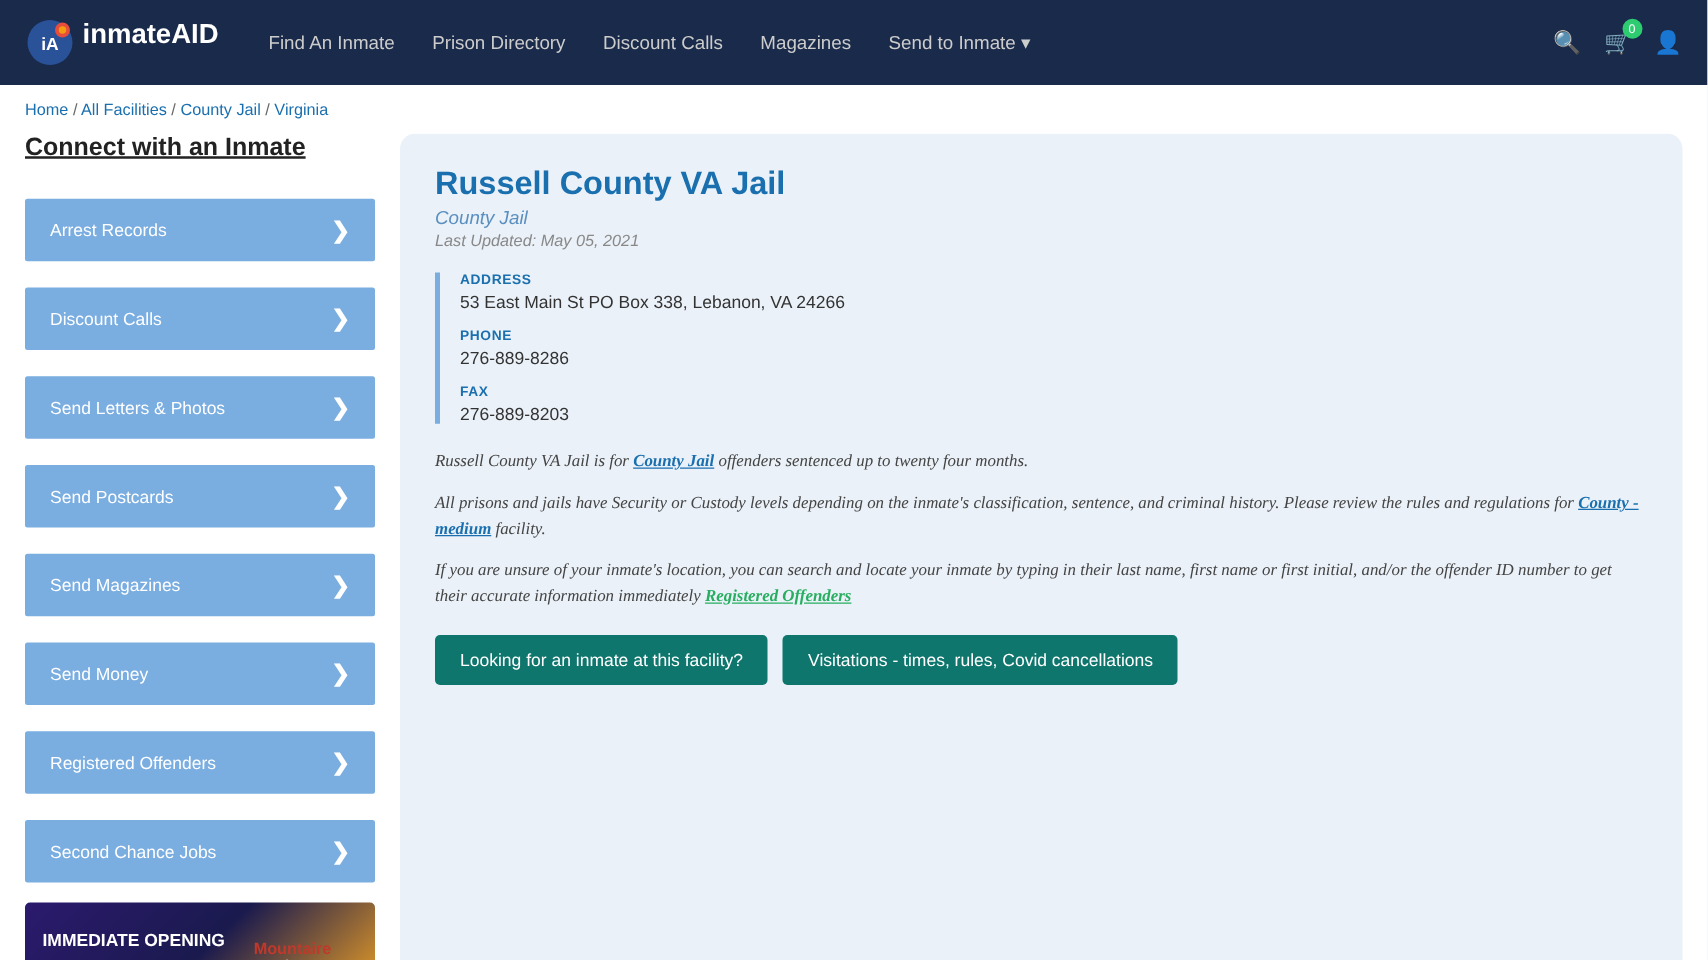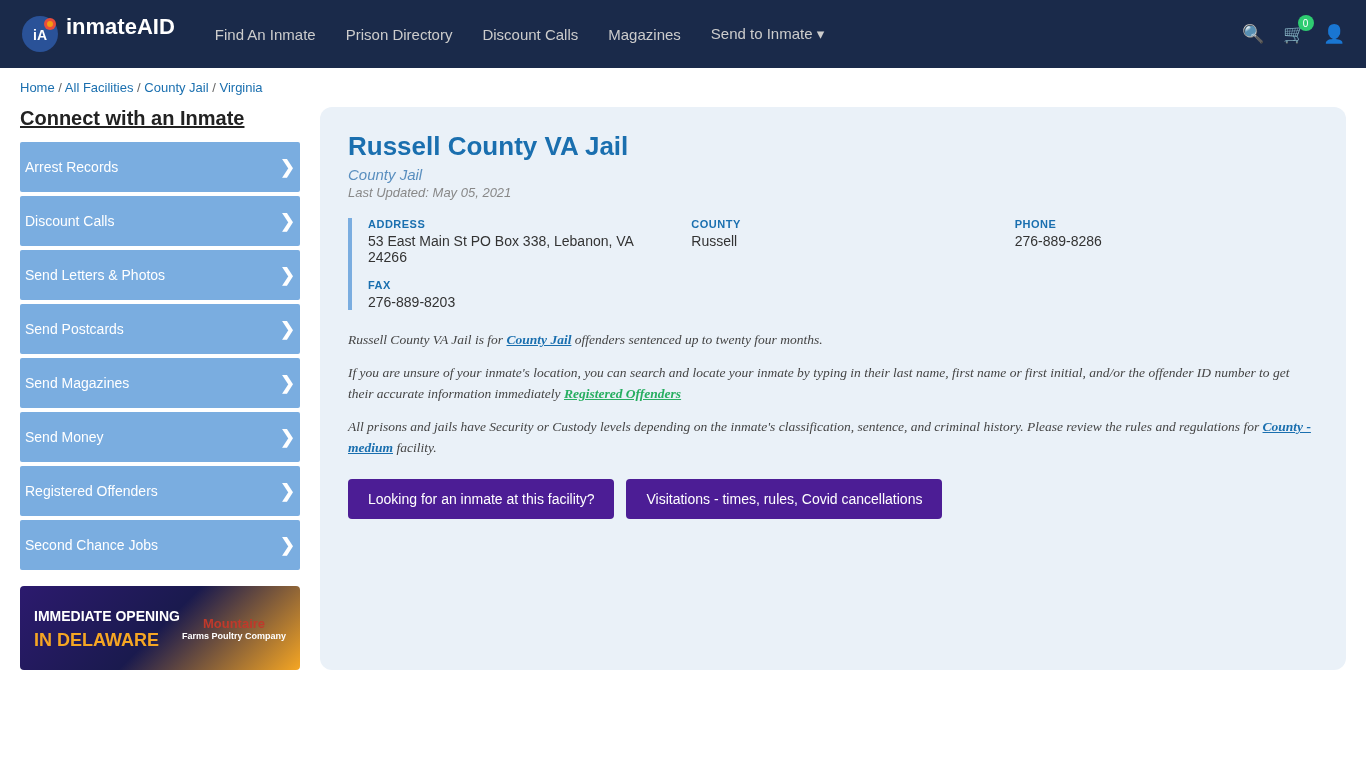--- a/index.html
+++ b/index.html
@@ -116,9 +116,10 @@
       display: flex;
       align-items: center;
       justify-content: space-between;
-      padding: 14px 5px;
+      padding: 14px 20px;
       cursor: pointer;
       border-radius: 2px;
+      margin-top: 17px;
     }
     .sidebar-item-label {
       font-size: 14px;

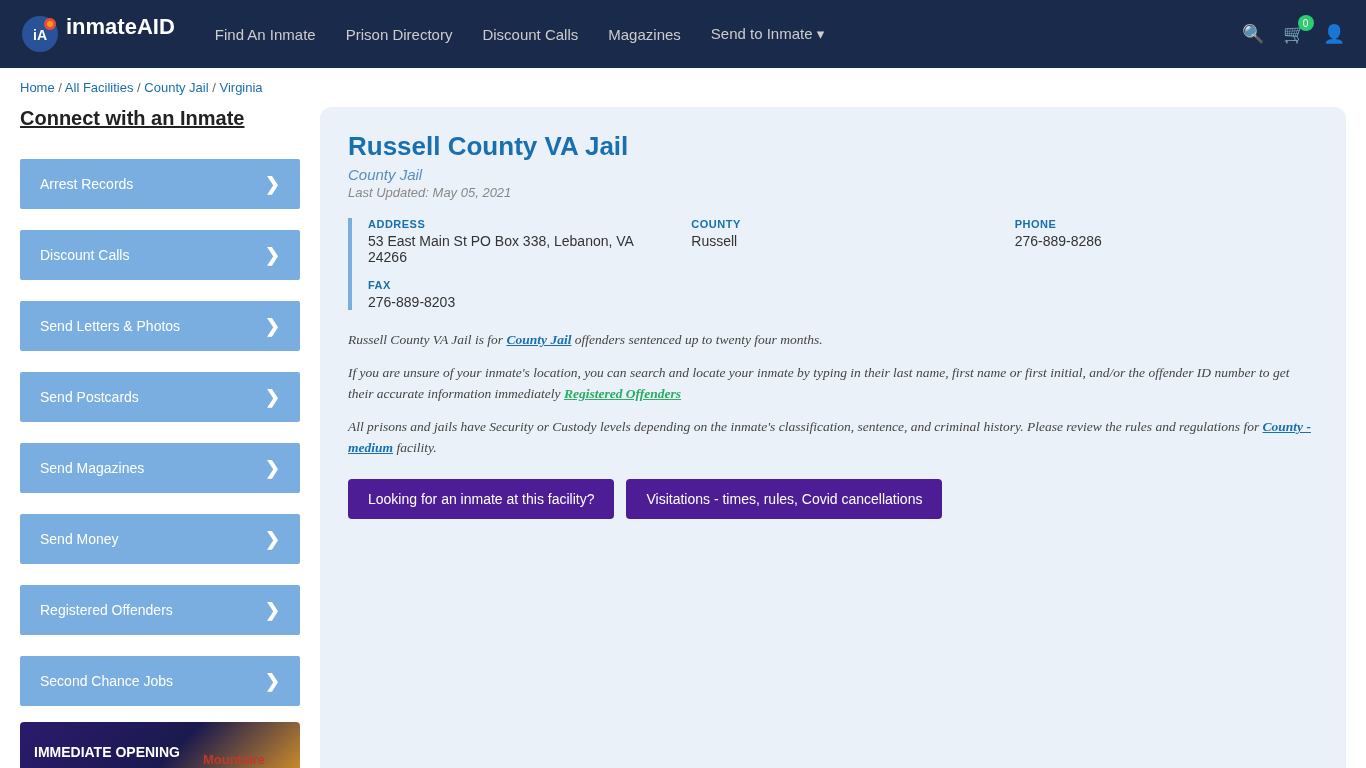--- a/index.html
+++ b/index.html
@@ -209,7 +209,7 @@
       padding-left: 16px;
       margin-bottom: 20px;
       display: grid;
-      grid-template-columns: 1fr 1fr 1fr;
+      grid-template-columns: 1fr;
       gap: 14px 20px;
     }
     .info-label {

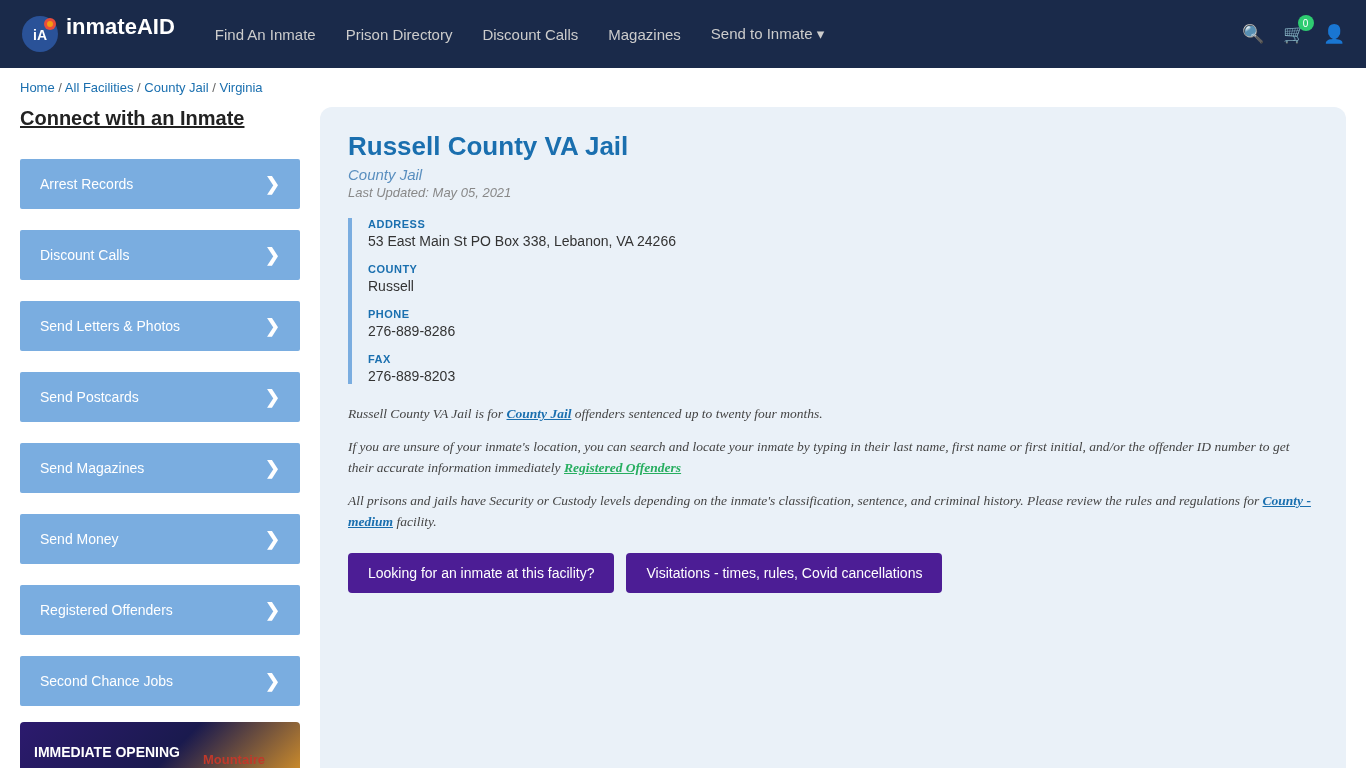--- a/index.html
+++ b/index.html
@@ -359,10 +359,6 @@
         <div class="info-value">53 East Main St PO Box 338, Lebanon, VA 24266</div>
       </div>
       <div>
-        <div class="info-label">COUNTY</div>
-        <div class="info-value">Russell</div>
-      </div>
-      <div>
         <div class="info-label">PHONE</div>
         <div class="info-value">276-889-8286</div>
       </div>

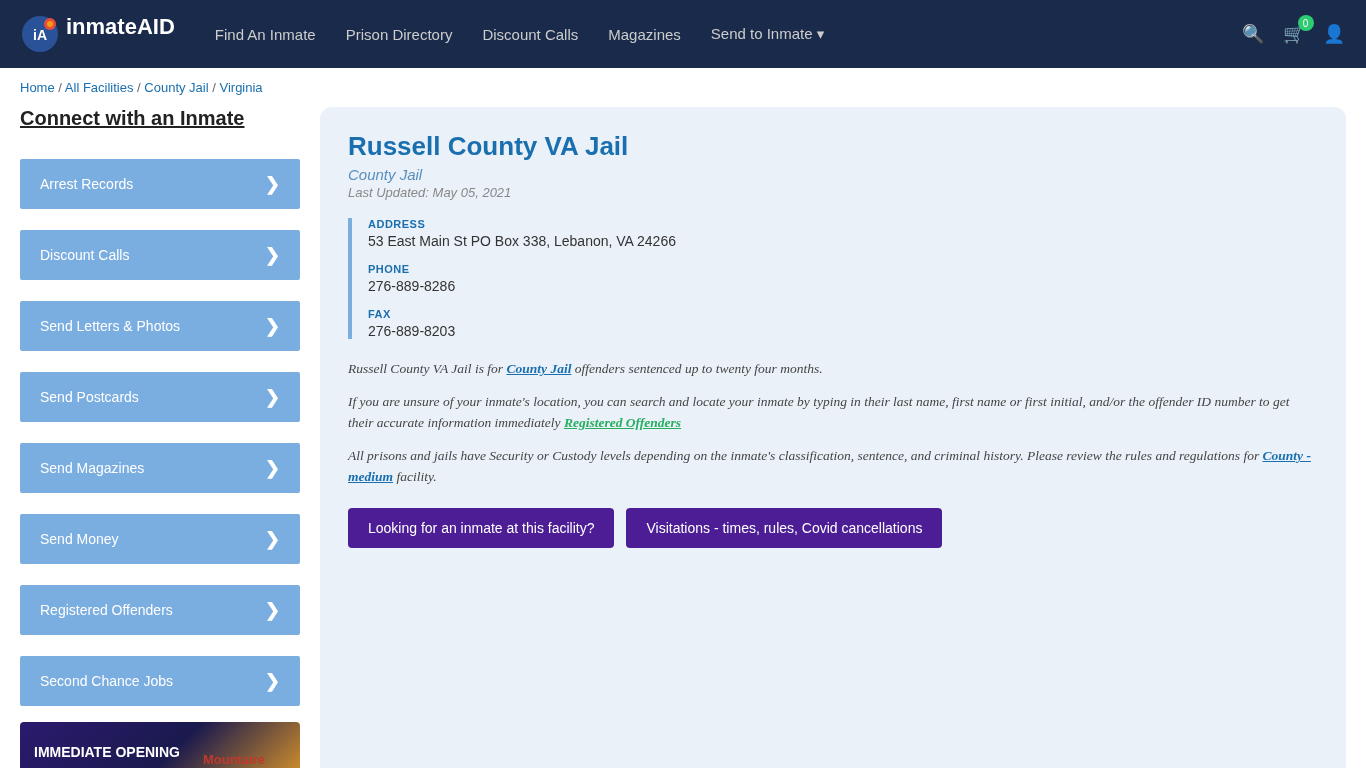--- a/index.html
+++ b/index.html
@@ -373,10 +373,10 @@
         Russell County VA Jail is for <a href="#">County Jail</a> offenders sentenced up to twenty four months.
       </p>
       <p>
-        If you are unsure of your inmate's location, you can search and locate your inmate by typing in their last name, first name or first initial, and/or the offender ID number to get their accurate information immediately <a href="#" class="green-link">Registered Offenders</a>
+        All prisons and jails have Security or Custody levels depending on the inmate's classification, sentence, and criminal history. Please review the rules and regulations for <a href="#">County - medium</a> facility.
       </p>
       <p>
-        All prisons and jails have Security or Custody levels depending on the inmate's classification, sentence, and criminal history. Please review the rules and regulations for <a href="#">County - medium</a> facility.
+        If you are unsure of your inmate's location, you can search and locate your inmate by typing in their last name, first name or first initial, and/or the offender ID number to get their accurate information immediately <a href="#" class="green-link">Registered Offenders</a>
       </p>
     </div>
 

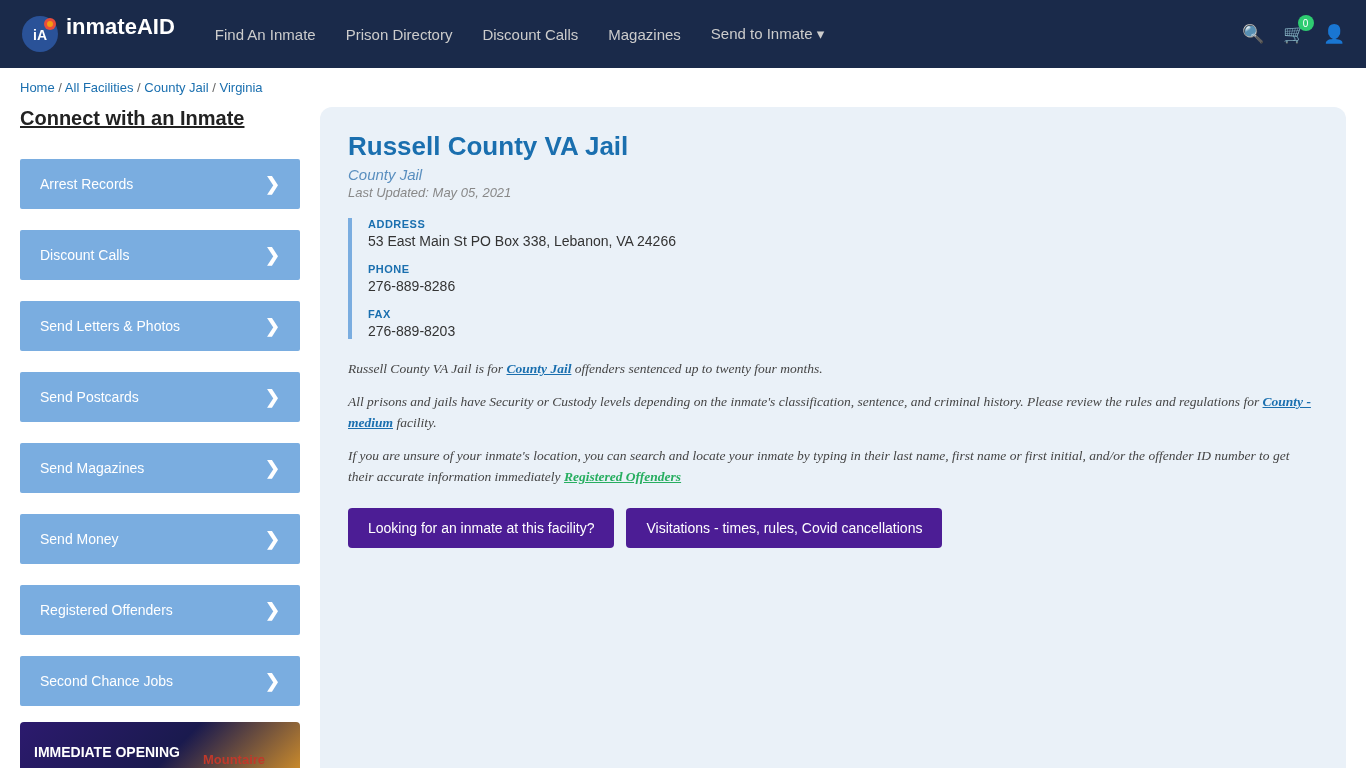--- a/index.html
+++ b/index.html
@@ -250,7 +250,7 @@
       flex-wrap: wrap;
     }
     .btn-green {
-      background: #4c1d95;
+      background: #0f766e;
       color: #fff;
       padding: 12px 20px;
       border: none;

